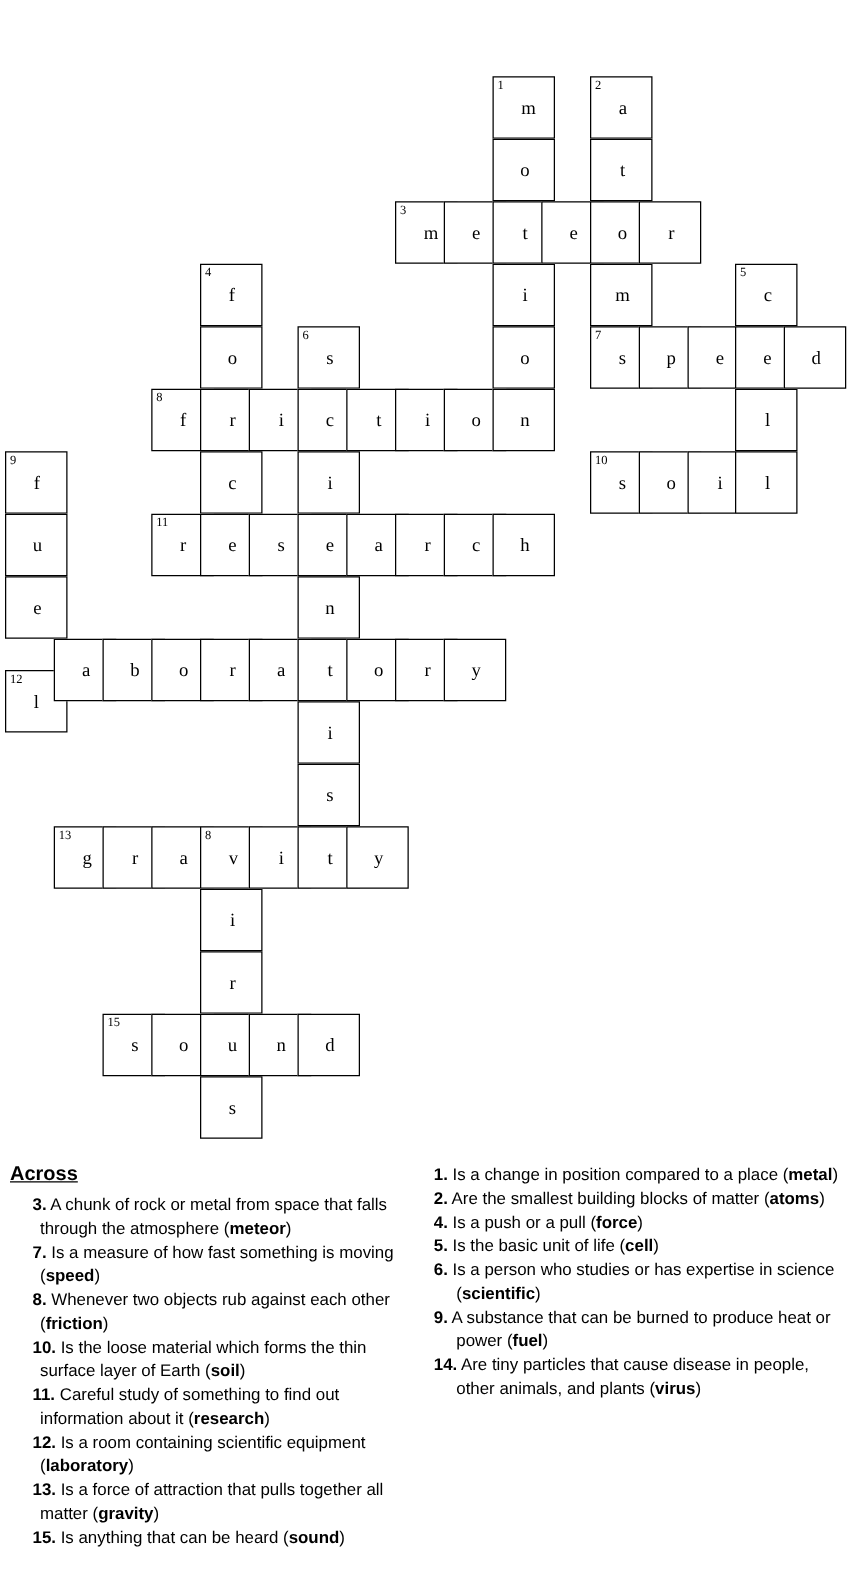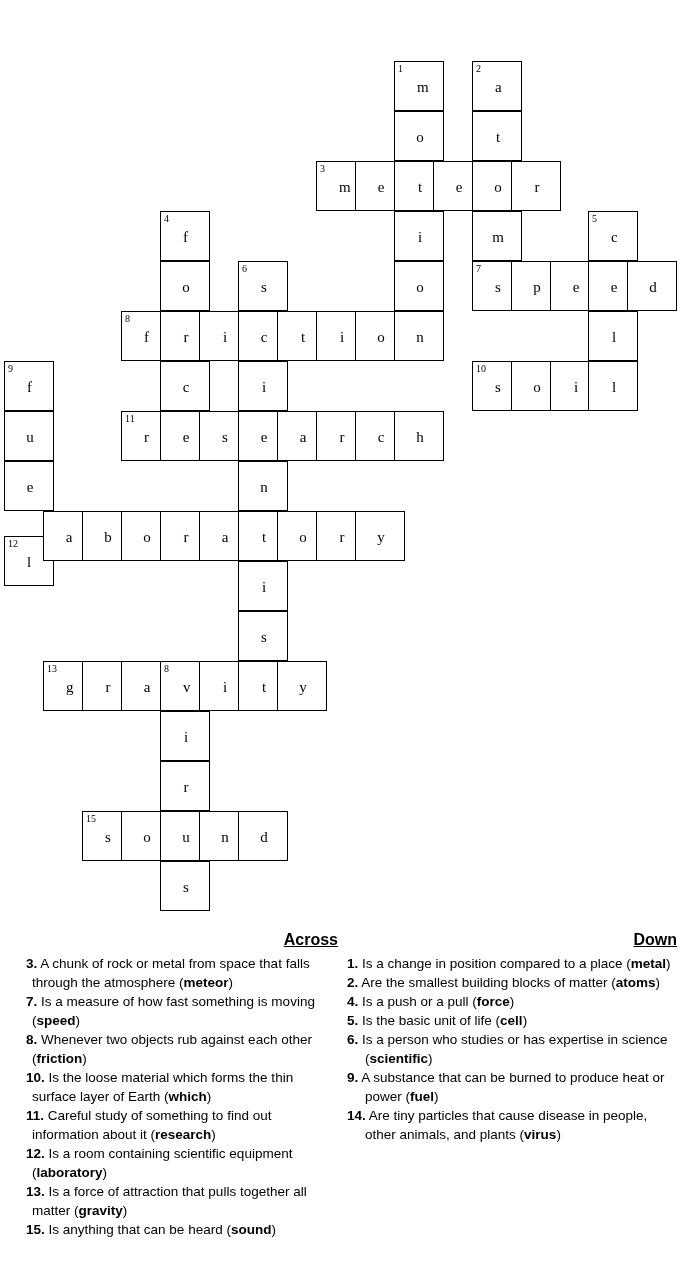--- a/index.html
+++ b/index.html
@@ -74,7 +74,6 @@
     font-weight: bold;
     text-decoration: underline;
     line-height: 20px;
-    text-align: right;
   }
   .clue {
     margin: 0 0 0 0;

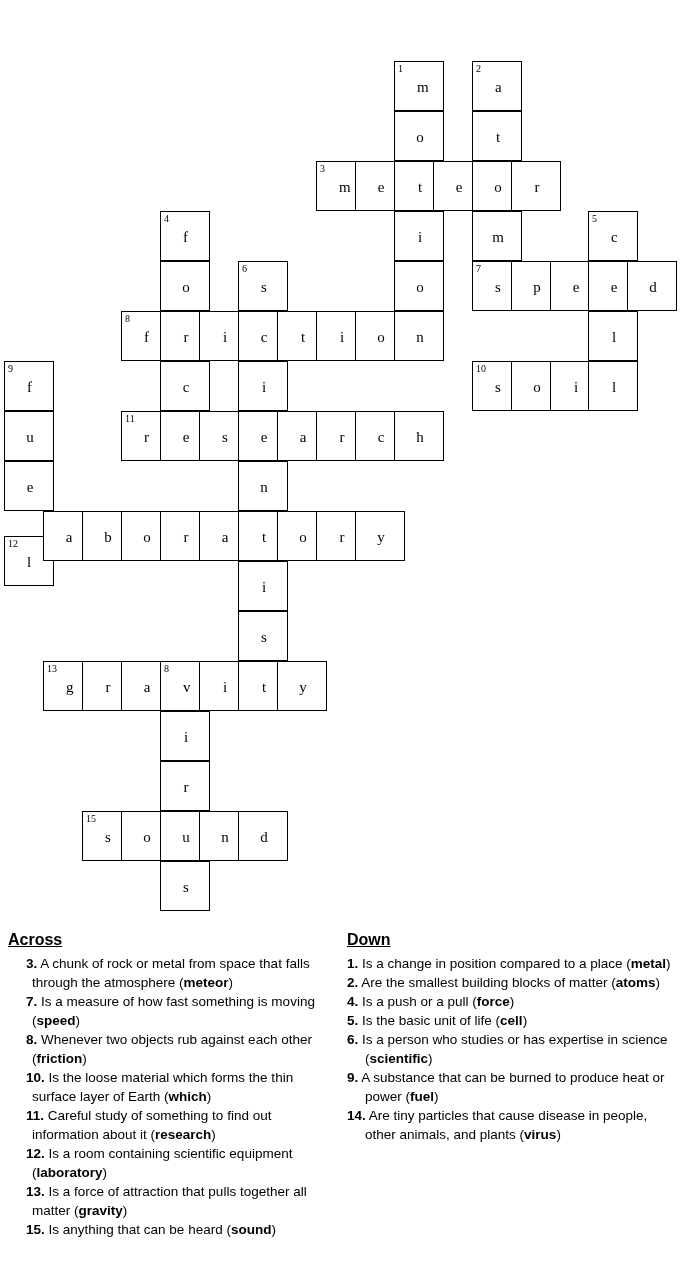--- a/index.html
+++ b/index.html
@@ -348,7 +348,6 @@
       </div>
   </div>
   <div class="col down">
-    <h2>Down</h2>
     <div id="down-list">
         <p class="clue"><b>1.</b><span> Is a change in position compared to a place (</span><b>metal</b><span>)</span></p>
         <p class="clue"><b>2.</b><span> Are the smallest building blocks of matter (</span><b>atoms</b><span>)</span></p>

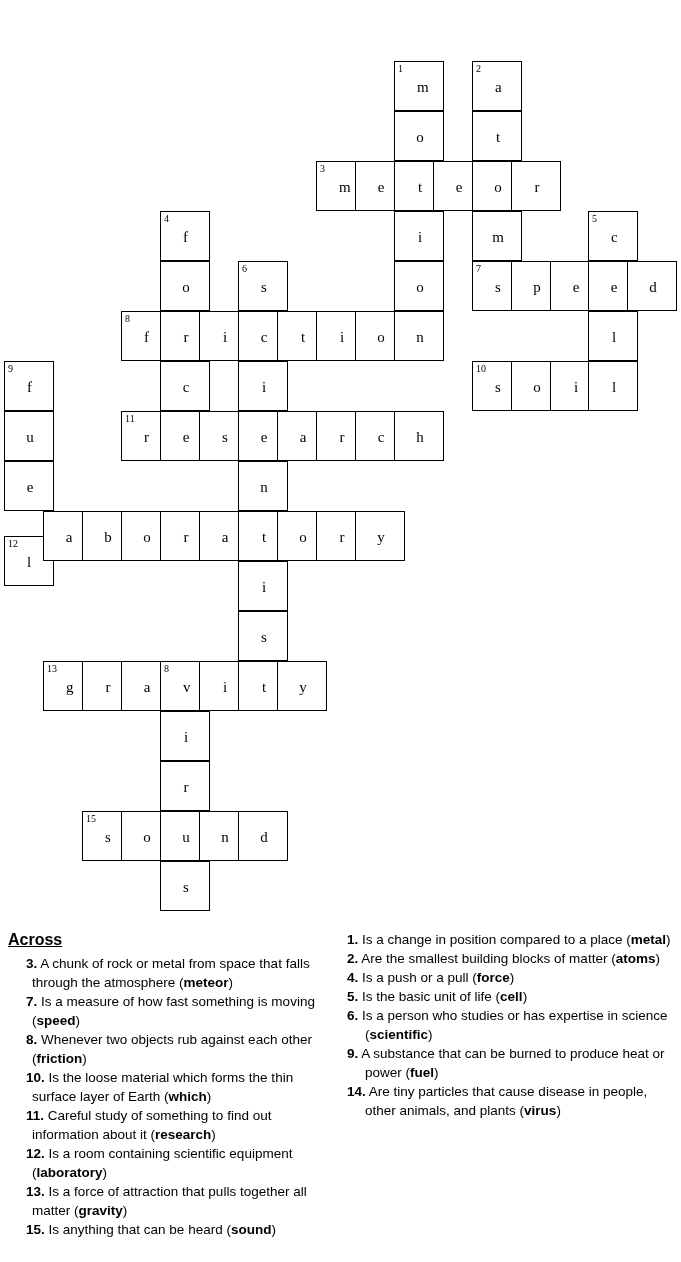--- a/index.html
+++ b/index.html
@@ -340,7 +340,7 @@
         <p class="clue"><b>3.</b><span> A chunk of rock or metal from space that falls through the atmosphere (</span><b>meteor</b><span>)</span></p>
         <p class="clue"><b>7.</b><span> Is a measure of how fast something is moving (</span><b>speed</b><span>)</span></p>
         <p class="clue"><b>8.</b><span> Whenever two objects rub against each other (</span><b>friction</b><span>)</span></p>
-        <p class="clue"><b>10.</b><span> Is the loose material which forms the thin surface layer of Earth (</span><b>which</b><span>)</span></p>
+        <p class="clue"><b>10.</b><span> Is the loose material which forms the thin surface layer of Earth (</span><b>soil</b><span>)</span></p>
         <p class="clue"><b>11.</b><span> Careful study of something to find out information about it (</span><b>research</b><span>)</span></p>
         <p class="clue"><b>12.</b><span> Is a room containing scientific equipment (</span><b>laboratory</b><span>)</span></p>
         <p class="clue"><b>13.</b><span> Is a force of attraction that pulls together all matter (</span><b>gravity</b><span>)</span></p>

